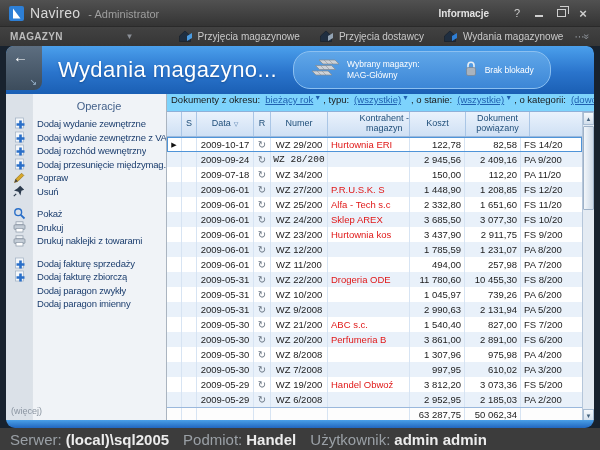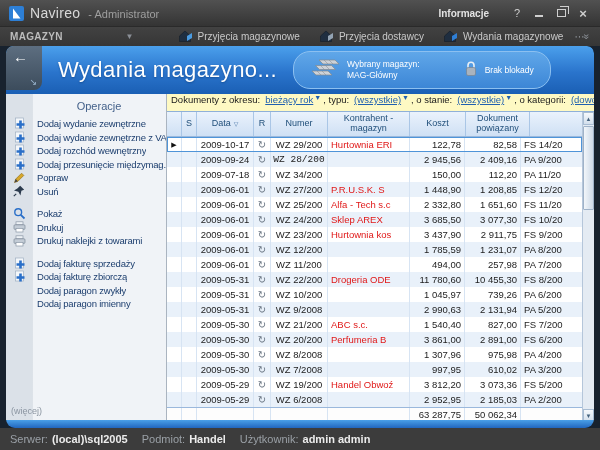--- a/index.html
+++ b/index.html
@@ -42,7 +42,7 @@
   .pill-item { display:flex; align-items:center; gap:7px; }
 
   
-  .bwrap { flex:1; background:#fef9c3; display:flex; overflow:hidden; }
+  .bwrap { flex:1; background:#7dd3fc; display:flex; overflow:hidden; }
   .sidebar { position:relative; width:161px; flex:none; background:linear-gradient(90deg,#dbe1e8 0,#dbe1e8 26px,#c9d1da 26px,#f0f3f7 27px); border-right:1px solid #aab4c0; font-size:9.5px; color:#1c3e6e; overflow:hidden; }
   .sb-title { text-align:center; padding:6px 0 5px 26px; color:#44618a; font-size:11px; }
   .sb-group { margin-bottom:9px; }

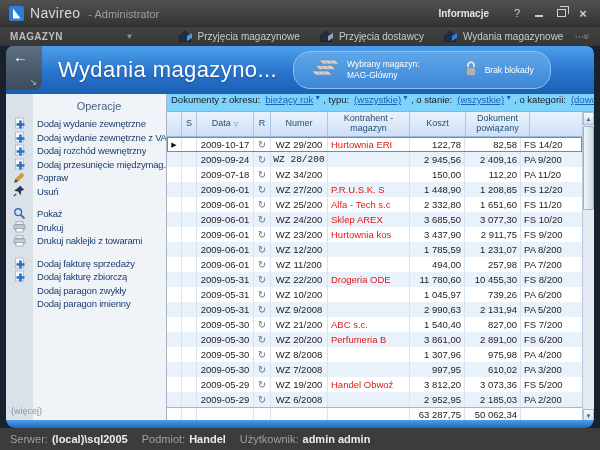--- a/index.html
+++ b/index.html
@@ -330,7 +330,7 @@
                 <div class="th" style="width: 57px;"><span>Data</span><span class="sort-glyph">▽</span></div>
                 <div class="th" style="width: 17px;"><span>R</span></div>
                 <div class="th" style="width: 57px;"><span>Numer</span></div>
-                <div class="th" style="width: 82px;"><span>Kontrahent -
+                <div class="th" style="width: 82px; justify-content: flex-end;"><span>Kontrahent -
 magazyn</span></div>
                 <div class="th" style="width: 56px;"><span>Koszt</span></div>
                 <div class="th" style="width: 64px;"><span>Dokument

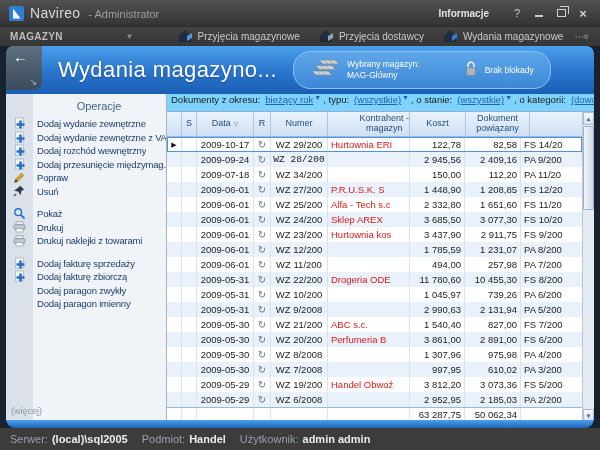--- a/index.html
+++ b/index.html
@@ -81,7 +81,7 @@
 
   
   .statusbar { position:absolute; left:0; right:0; bottom:0; height:22px; background:#3c3c3c; display:flex; align-items:center; padding-left:10px; gap:14px; }
-  .st-item { display:flex; gap:4px; font-size:11px;align-items:flex-end; }
+  .st-item { display:flex; gap:4px; font-size:15px;align-items:flex-end; }
   .st-label { color:#9aa0a6; }
   .st-value { color:#ececec; font-weight:bold; }
 </style>

